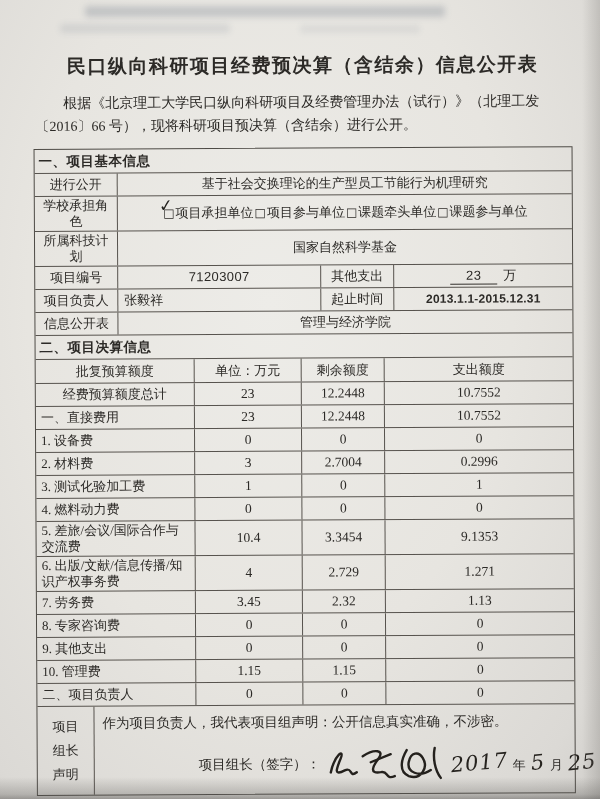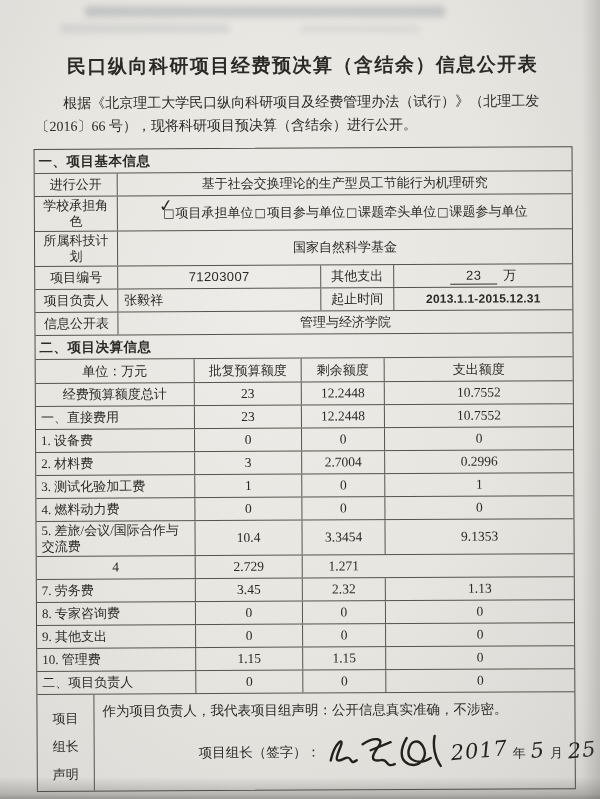--- a/index.html
+++ b/index.html
@@ -174,8 +174,8 @@
       </div>
 
       <div class="trow gb colhead">
+        <div class="cell">批复预算额度</div>
         <div class="cell">单位：万元</div>
-        <div class="cell">批复预算额度</div>
         <div class="cell">剩余额度</div>
         <div class="cell">支出额度</div>
       </div>

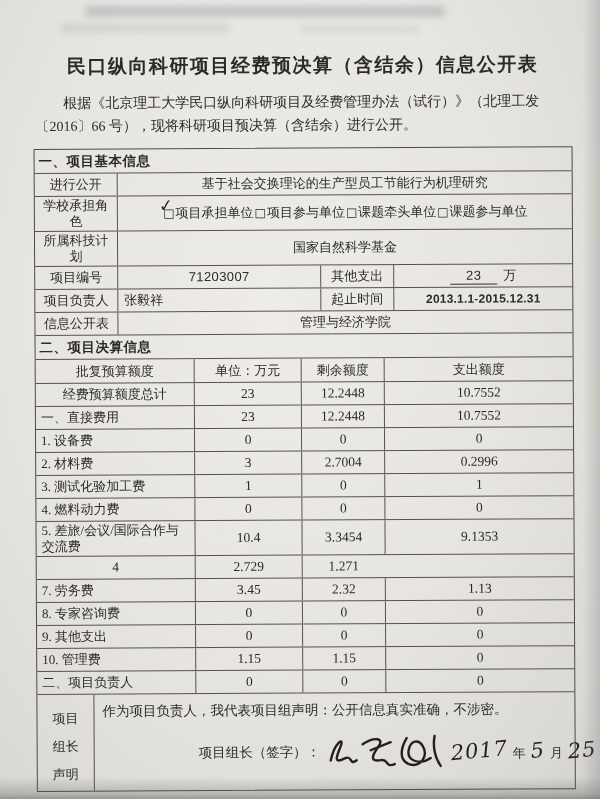--- a/index.html
+++ b/index.html
@@ -223,6 +223,7 @@
         <div class="cell bval">9.1353</div>
       </div>
       <div class="trow gb brow">
+        <div class="cell bl">6. 出版/文献/信息传播/知识产权事务费</div>
         <div class="cell bval">4</div>
         <div class="cell bval">2.729</div>
         <div class="cell bval">1.271</div>

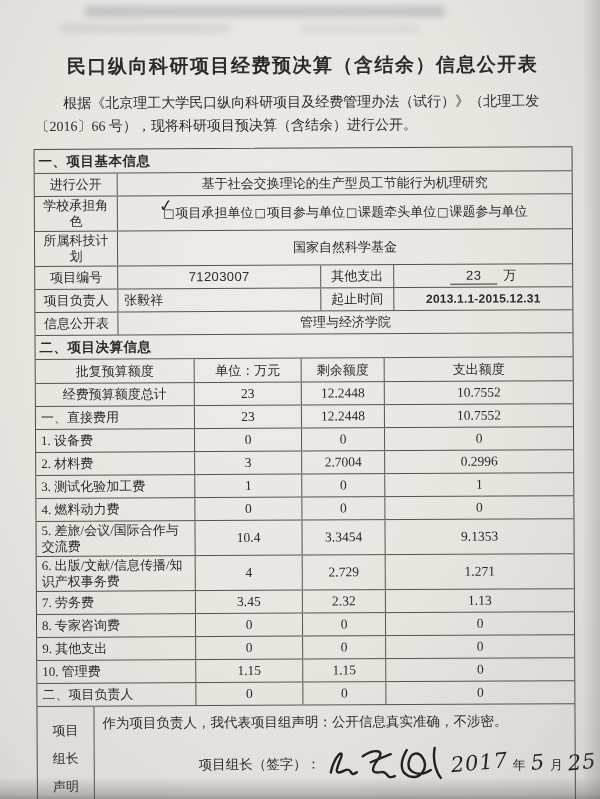--- a/index.html
+++ b/index.html
@@ -79,7 +79,7 @@
   .gd{grid-template-columns:56px 1fr;}
   .decl{min-height:88px;}
   .decl-side{flex-direction:column;justify-content:space-evenly;align-items:center;padding:6px 0;}
-  .decl-side span{display:block;line-height:20px;margin-top:8px;}
+  .decl-side span{display:block;line-height:20px;}
   .decl-main{flex-direction:column;align-items:stretch;justify-content:flex-start;padding:7px 6px 4px 8px;}
   .statement{font-size:13.5px;line-height:20px;}
   .sign-row{display:flex;align-items:center;margin-top:10px;padding-left:96px;}

